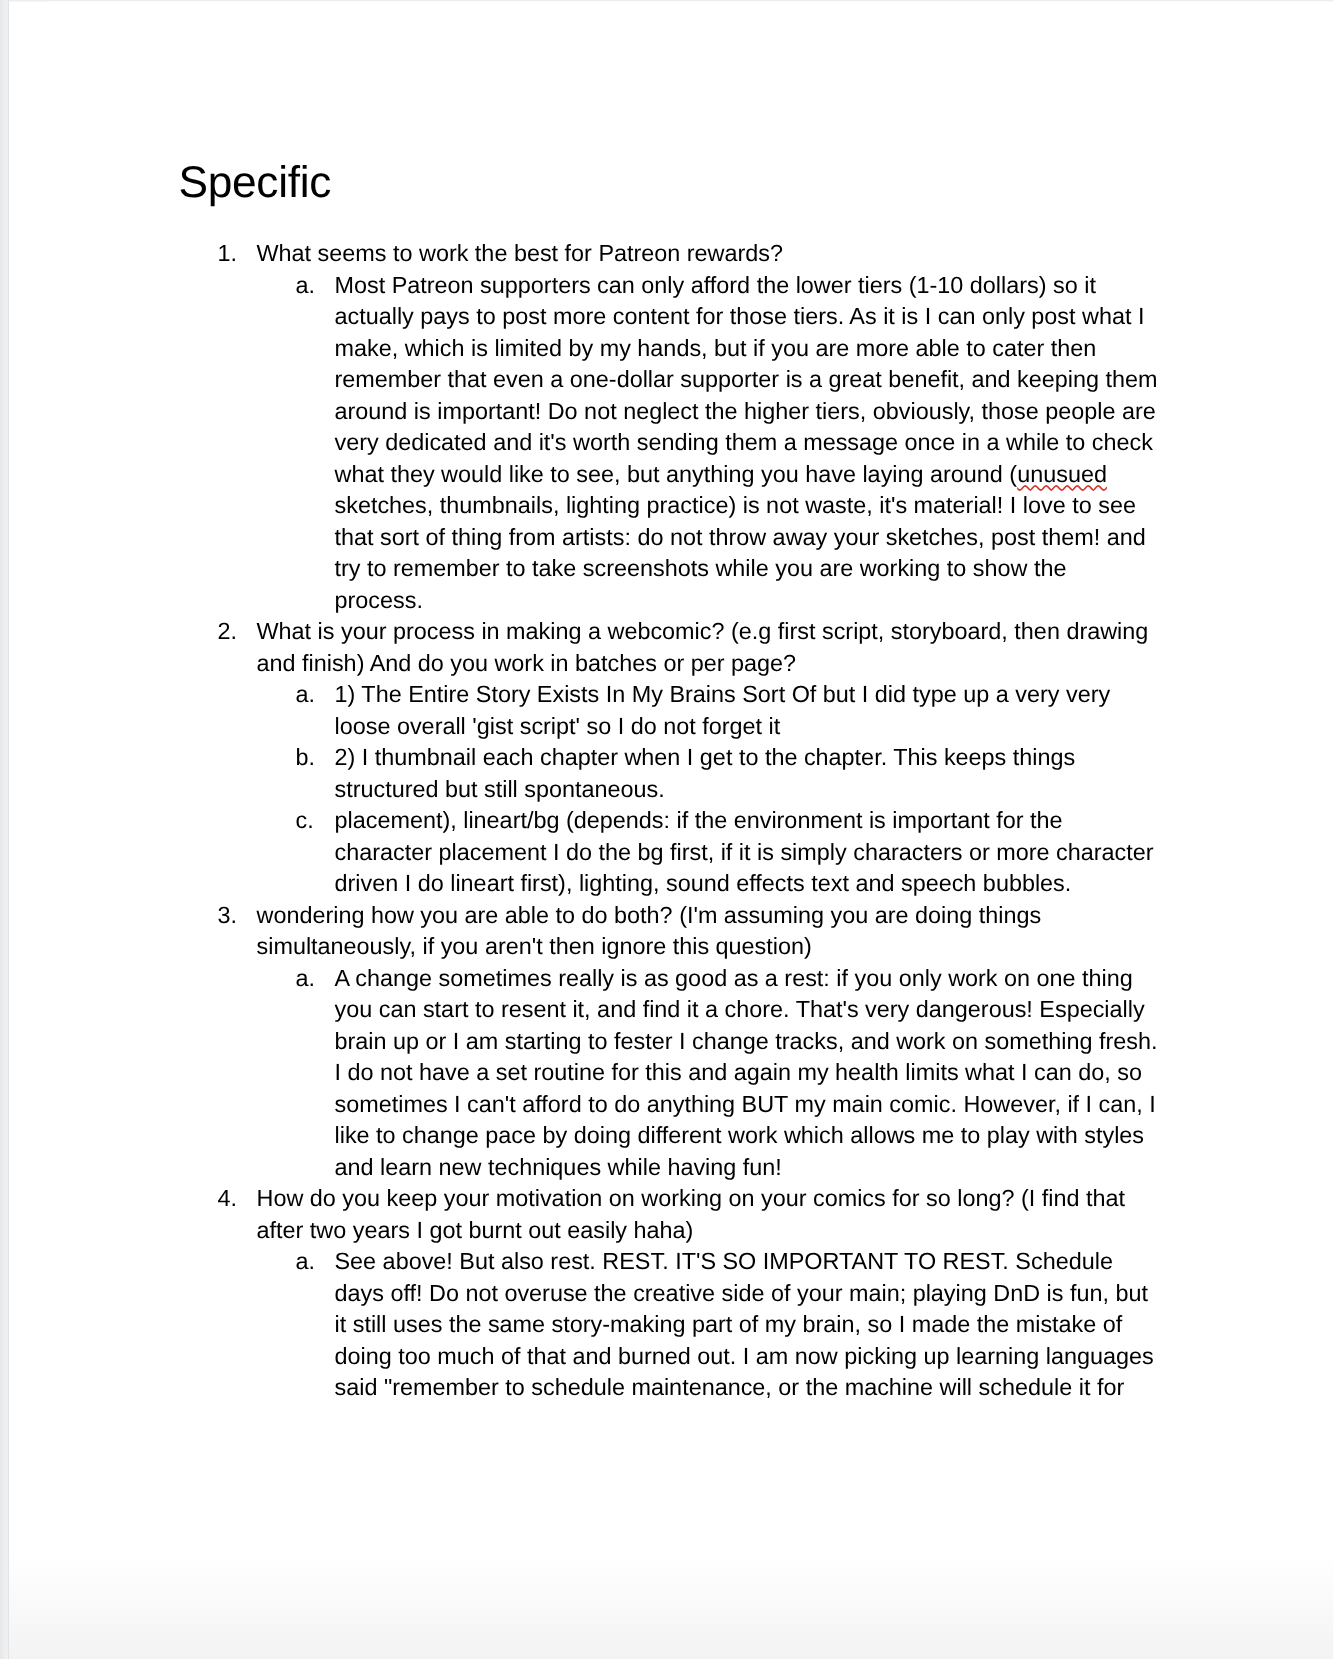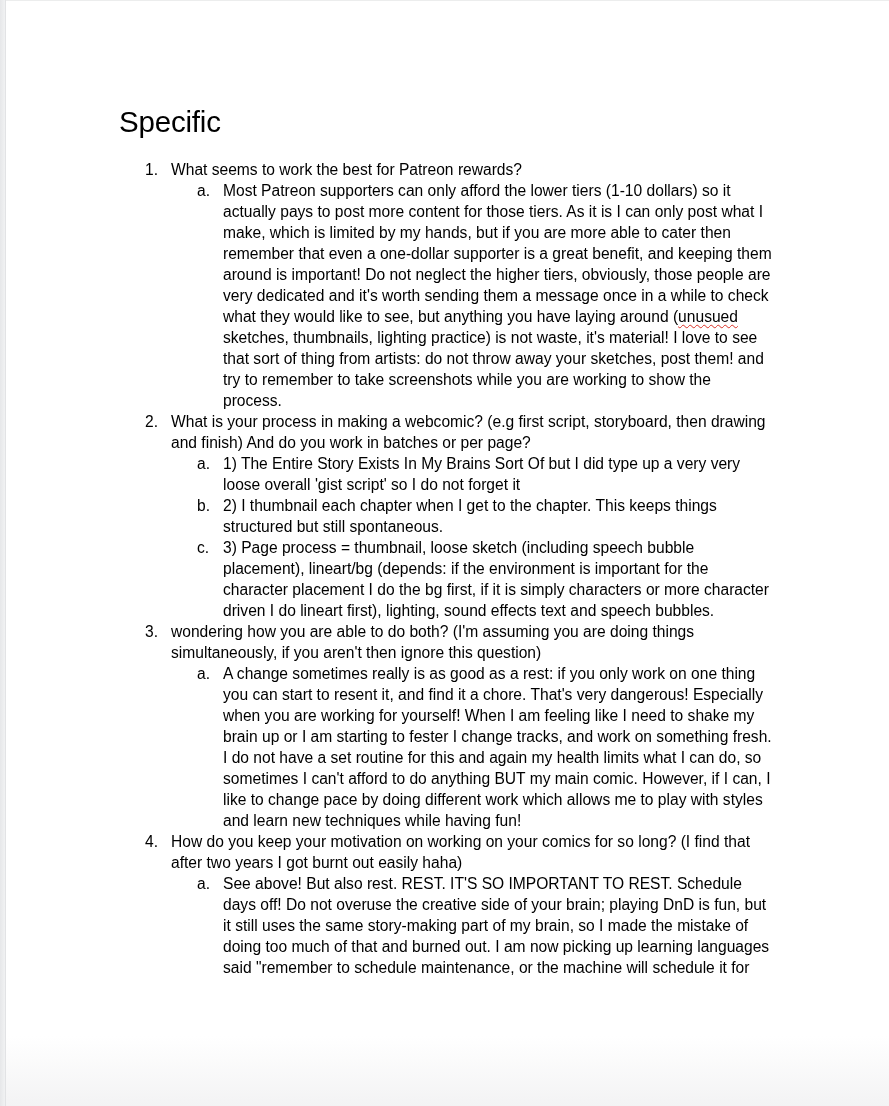--- a/index.html
+++ b/index.html
@@ -145,7 +145,6 @@
     </div>
     <div class="sub">
       <span class="sub-marker">c.</span>
-      <span class="line">3) Page process = thumbnail, loose sketch (including speech bubble</span>
       <span class="line">placement), lineart/bg (depends: if the environment is important for the</span>
       <span class="line">character placement I do the bg first, if it is simply characters or more character</span>
       <span class="line">driven I do lineart first), lighting, sound effects text and speech bubbles.</span>

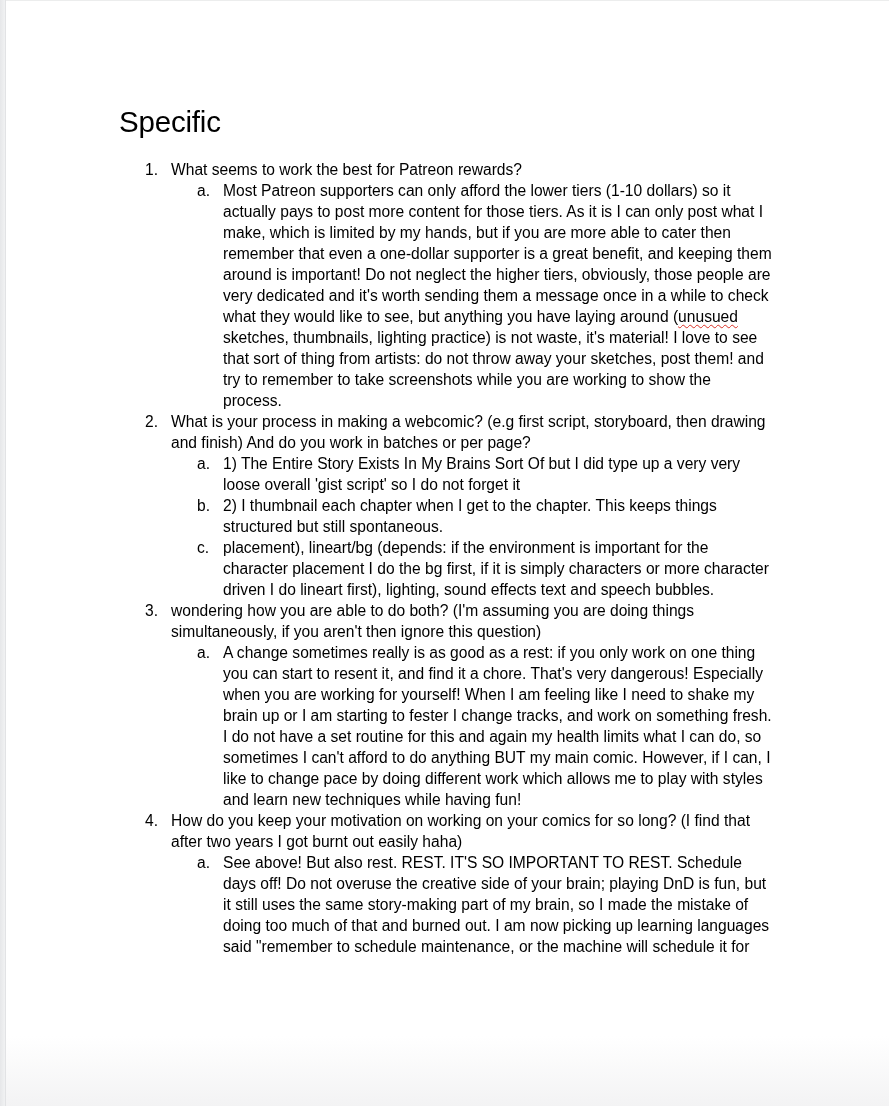--- a/index.html
+++ b/index.html
@@ -159,7 +159,6 @@
       <span class="sub-marker">a.</span>
       <span class="line">A change sometimes really is as good as a rest: if you only work on one thing</span>
       <span class="line">you can start to resent it, and find it a chore. That's very dangerous! Especially</span>
-      <span class="line">when you are working for yourself! When I am feeling like I need to shake my</span>
       <span class="line">brain up or I am starting to fester I change tracks, and work on something fresh.</span>
       <span class="line">I do not have a set routine for this and again my health limits what I can do, so</span>
       <span class="line">sometimes I can't afford to do anything BUT my main comic. However, if I can, I</span>

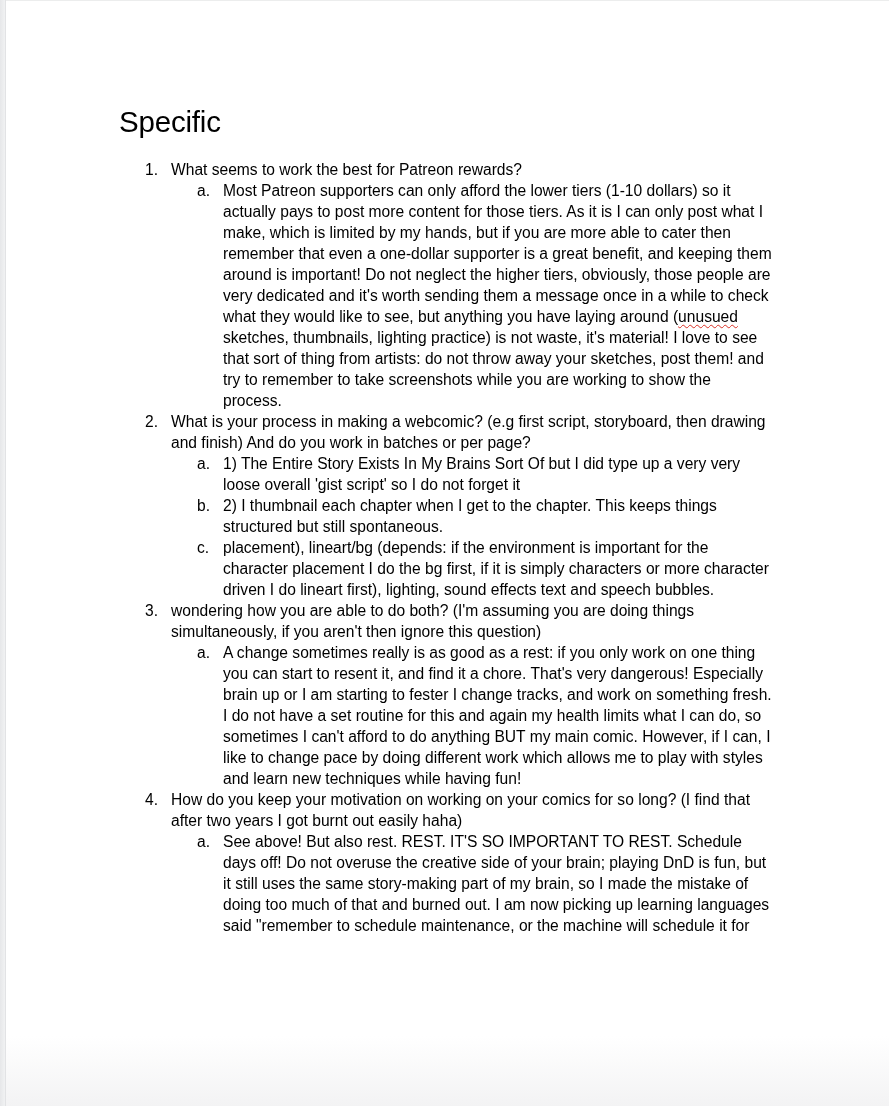--- a/index.html
+++ b/index.html
@@ -174,7 +174,7 @@
     <div class="sub">
       <span class="sub-marker">a.</span>
       <span class="line">See above! But also rest. REST. IT'S SO IMPORTANT TO REST. Schedule</span>
-      <span class="line">days off! Do not overuse the creative side of your brain; playing DnD is fun, but</span>
+      <span class="line">days off! Do not overuse the creative side of your main; playing DnD is fun, but</span>
       <span class="line">it still uses the same story-making part of my brain, so I made the mistake of</span>
       <span class="line">doing too much of that and burned out. I am now picking up learning languages</span>
       <span class="line">said "remember to schedule maintenance, or the machine will schedule it for</span>

